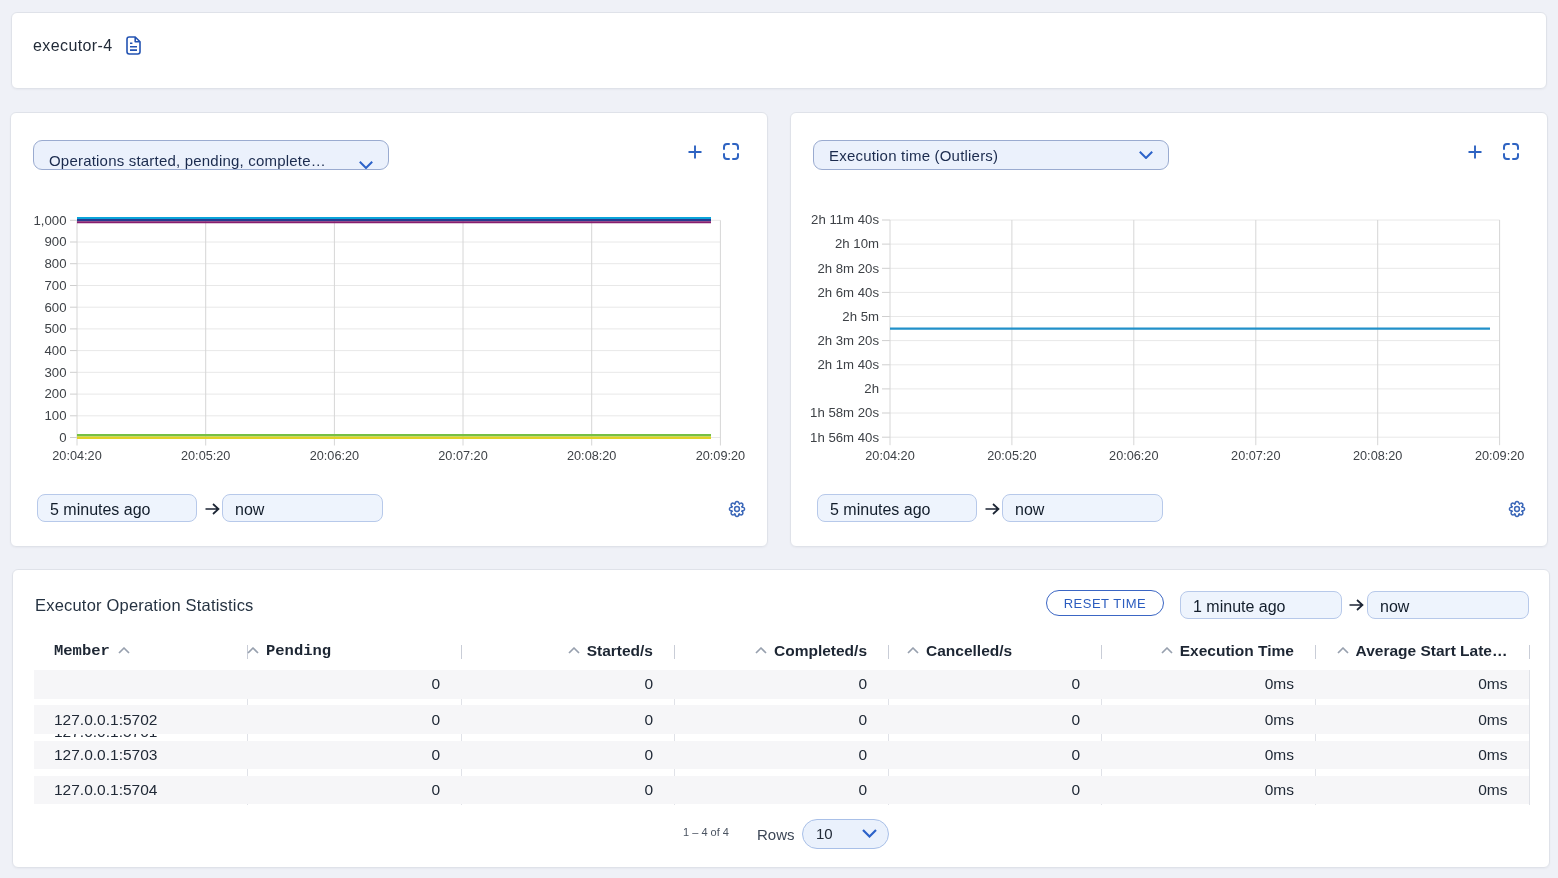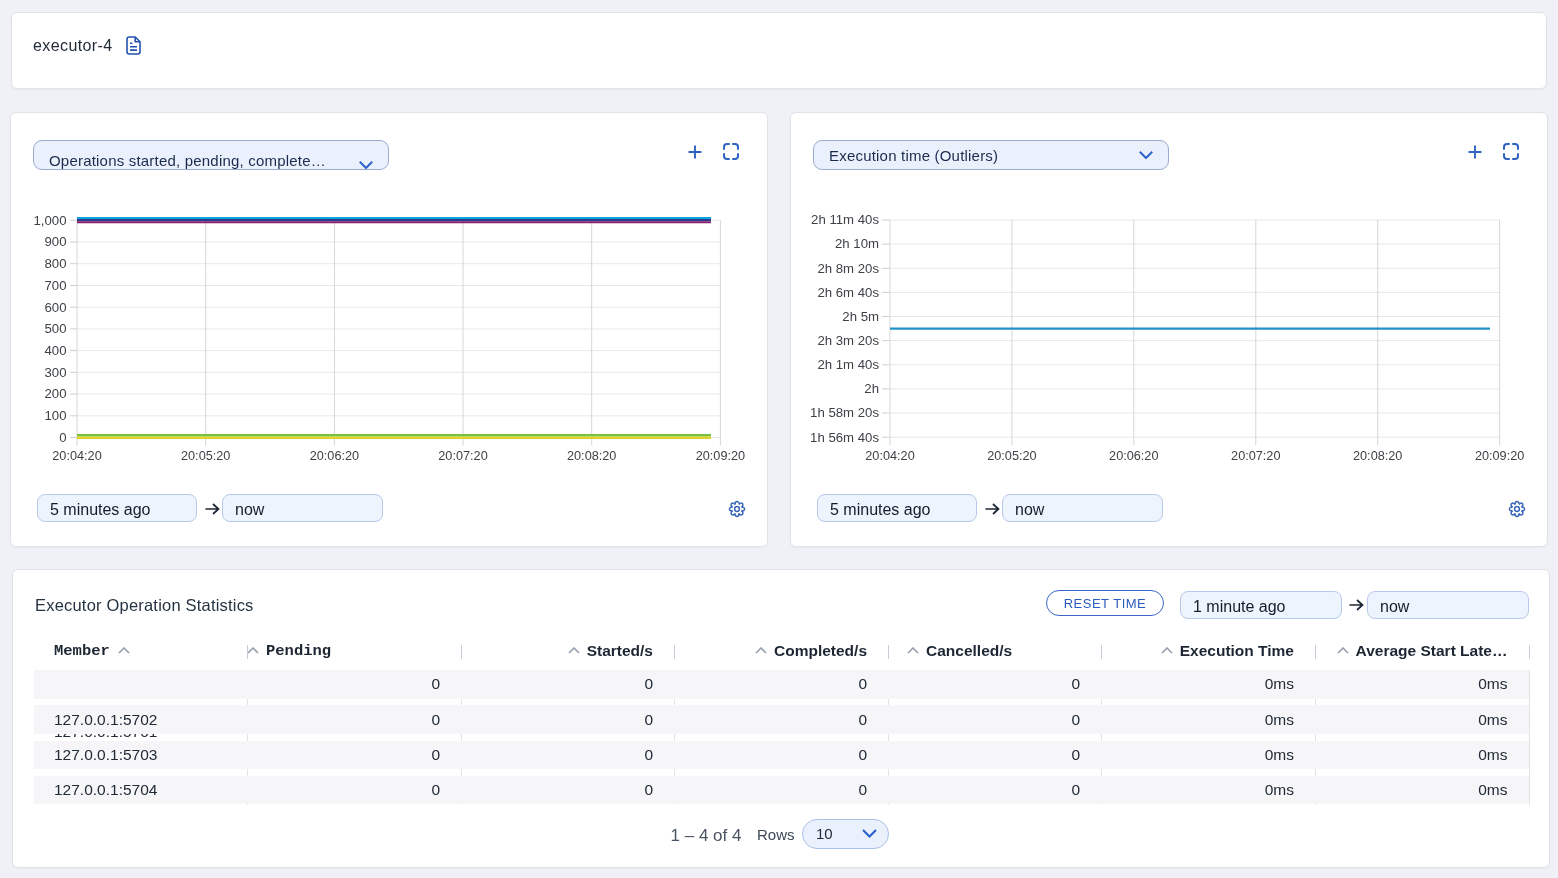--- a/index.html
+++ b/index.html
@@ -227,7 +227,7 @@
       <div class="cell" style="left:875px;top:206.4px;width:192px;justify-content:flex-end;">0</div>
       <div class="cell" style="left:1088px;top:206.4px;width:193px;justify-content:flex-end;">0ms</div>
       <div class="cell" style="left:1302px;top:206.4px;width:192.5px;justify-content:flex-end;">0ms</div>
-      <div style="position:absolute;left:643px;top:256.5px;width:100px;text-align:center;font-size:17px;color:#4a5361;">1 – 4 of 4</div>
+      <div style="position:absolute;left:643px;top:256.5px;width:100px;text-align:center;font-size:11px;color:#4a5361;">1 – 4 of 4</div>
       <div style="position:absolute;left:744px;top:256.5px;font-size:15px;color:#3c4656;">Rows</div>
       <div style="position:absolute;left:789px;top:249px;width:87px;height:30px;box-sizing:border-box;background:#eaf1fc;border:1px solid #a9c0e8;border-radius:15px;display:flex;align-items:center;">
         <span style="margin-left:13px;font-size:15px;color:#212a37;">10</span>

